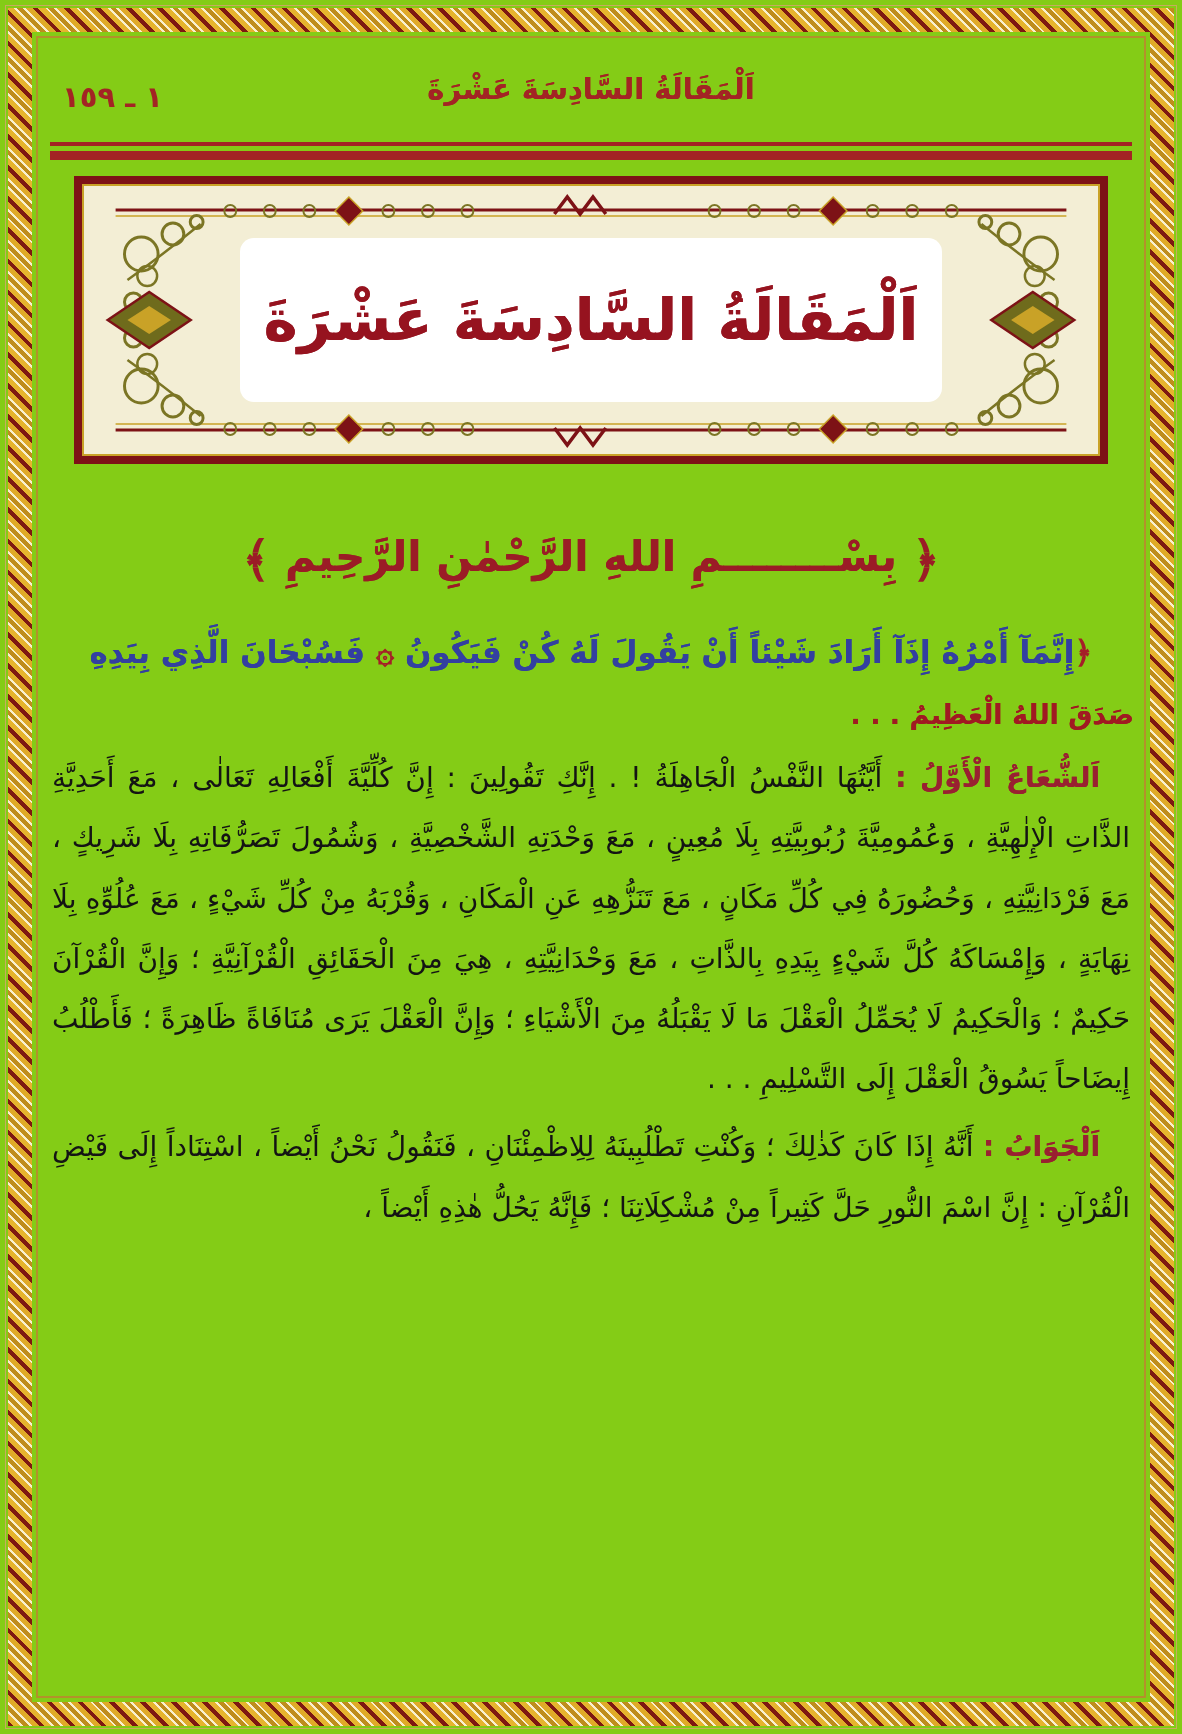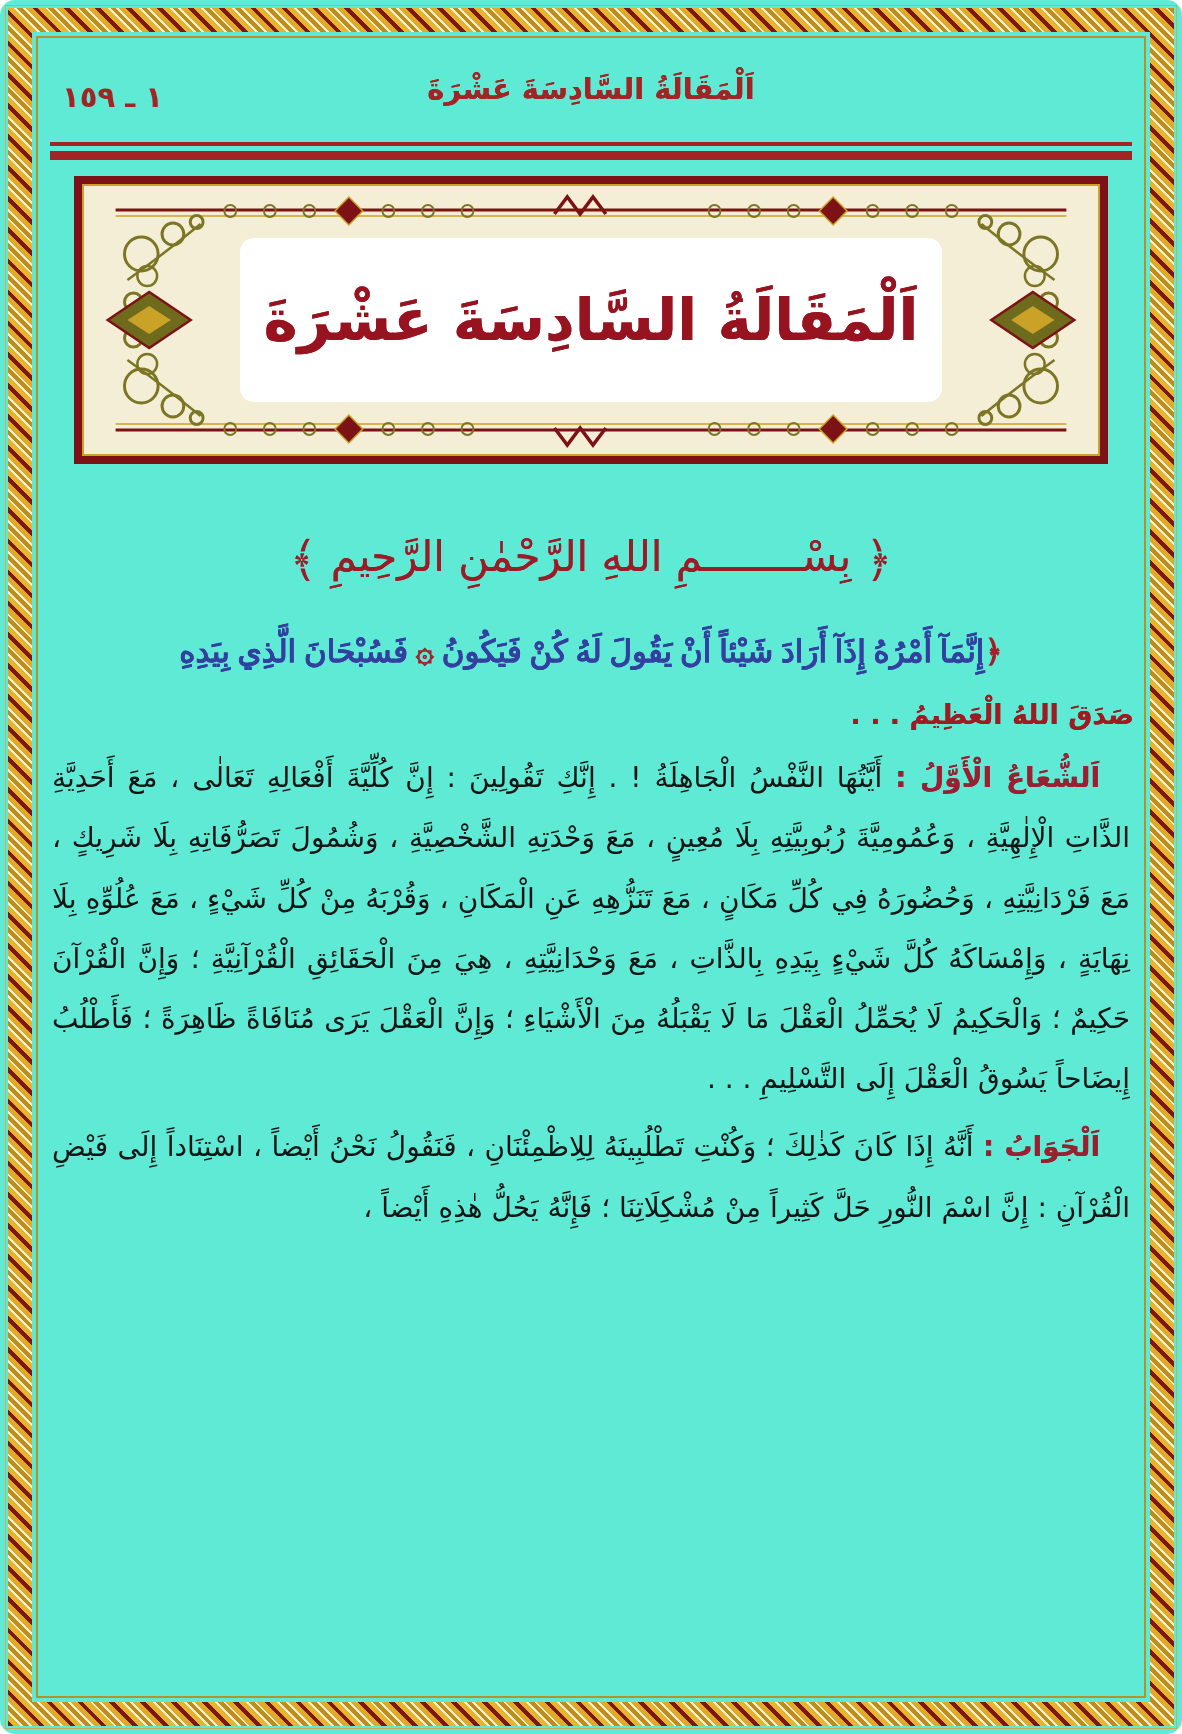--- a/index.html
+++ b/index.html
@@ -8,7 +8,7 @@
     background:#ffffff;
     font-family:"DejaVu Sans",sans-serif;
   }
-  .page{position:absolute;inset:0;background:#5eead4;border-radius:15px;}
+  .page{position:absolute;inset:0;background:#84cc16;}
 
   
   .frame-outerline{position:absolute;inset:5px;border:1px solid #c8ab5e;pointer-events:none;}

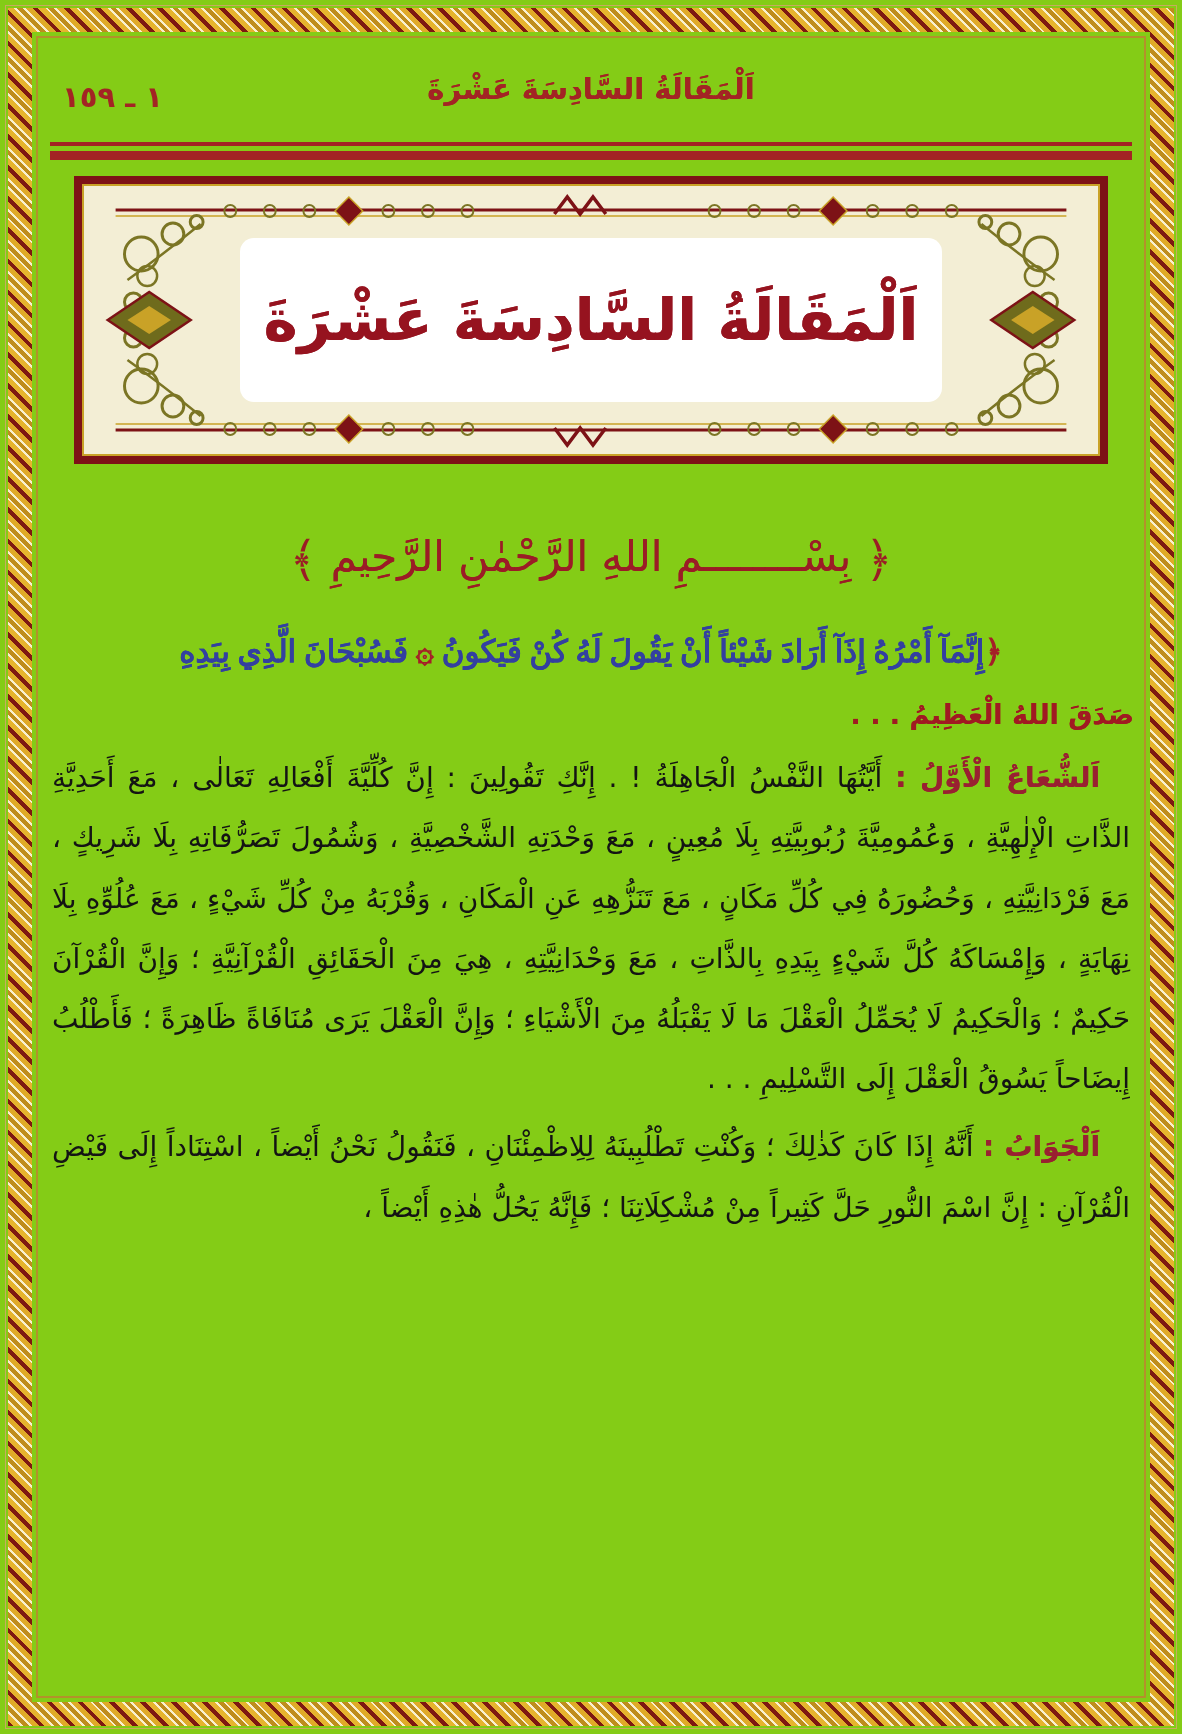--- a/index.html
+++ b/index.html
@@ -59,7 +59,7 @@
   
   .bismillah{
     margin-top:62px;text-align:center;direction:rtl;
-    color:#9b1c26;font-weight:normal;font-size:42px;line-height:1.4;
+    color:#9b1c26;font-weight:bold;font-size:42px;line-height:1.4;
   }
   .bismillah .orn{color:#9b1c26;font-size:48px;vertical-align:middle;}
   .bismillah .bism-text{letter-spacing:1px;text-shadow:0 0 .5px #9b1c26;}

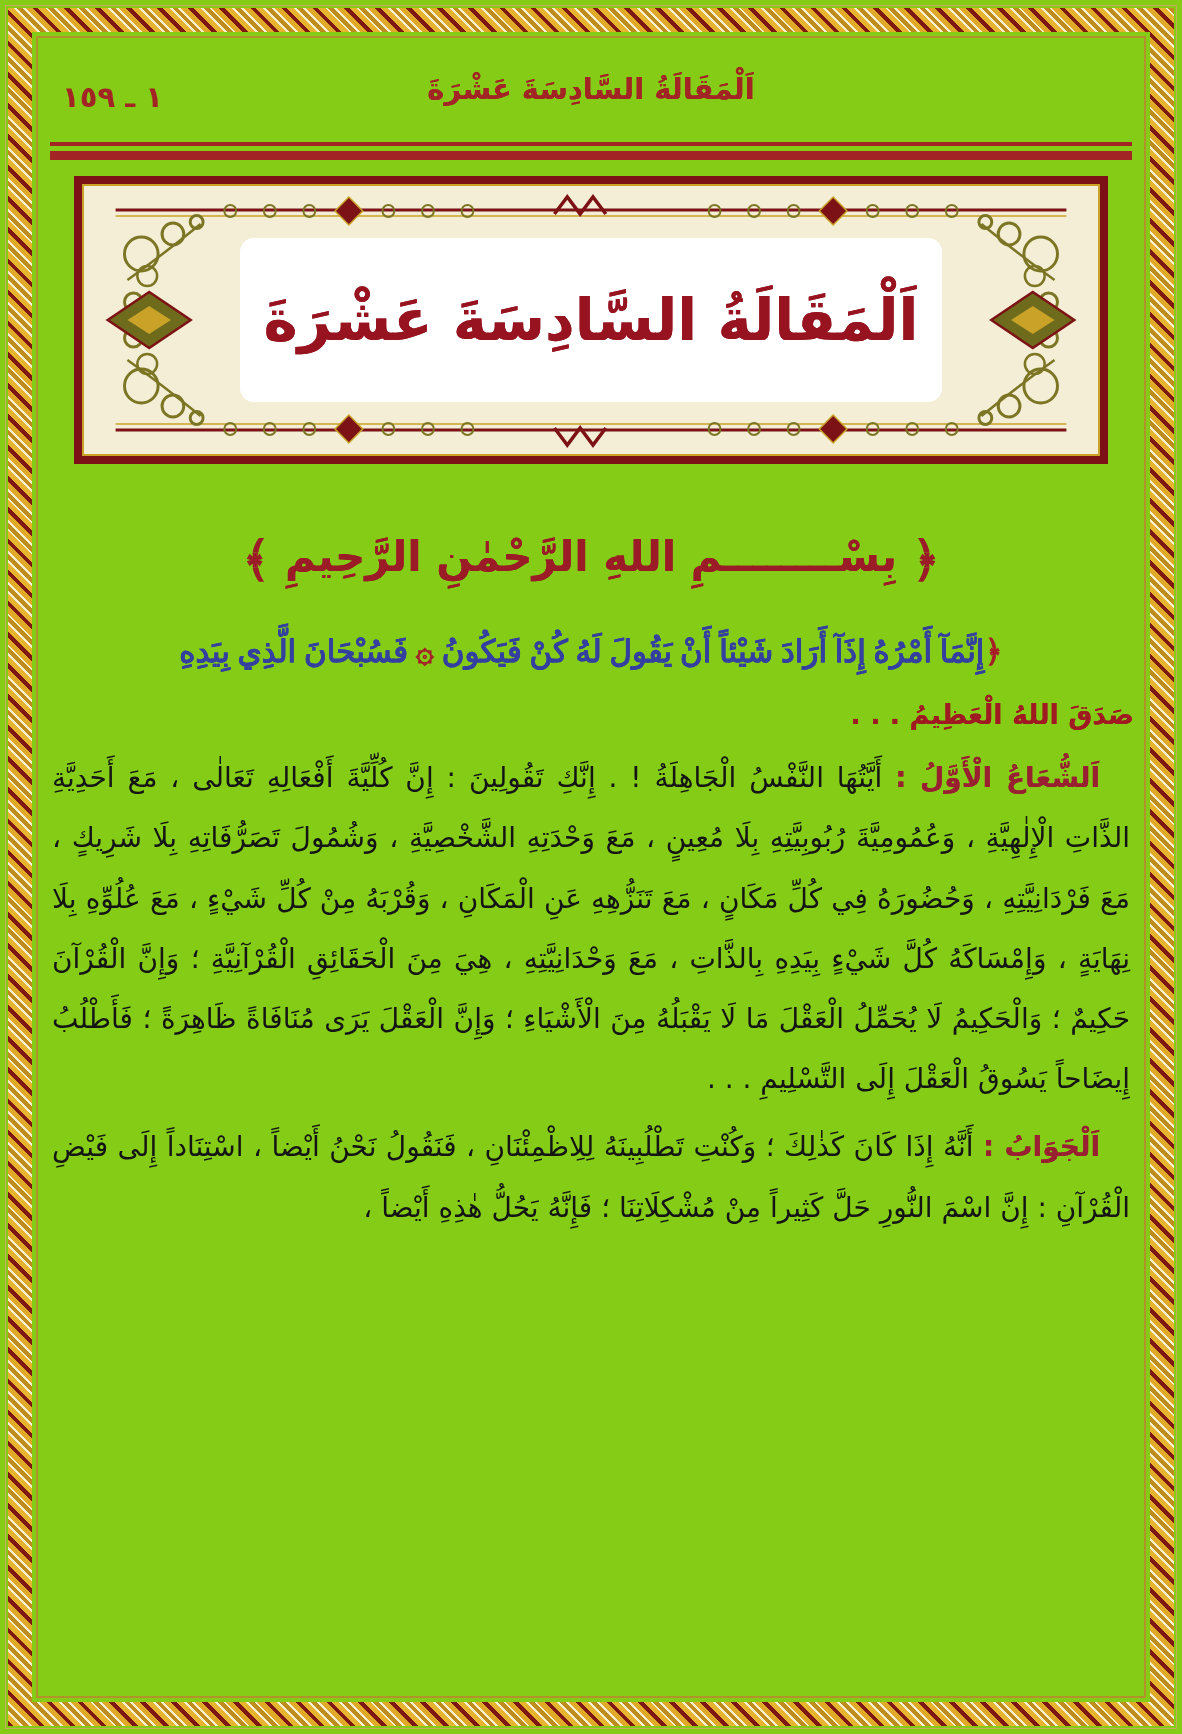--- a/index.html
+++ b/index.html
@@ -69,7 +69,6 @@
     margin:28px 6px 0;text-align:center;direction:rtl;
     color:#3340a0;font-weight:bold;font-size:31px;line-height:2.0;
     text-shadow:0 0 .4px #3340a0;
-    font-family:Liberation Serif, serif;
   }
   .verse .vorn{color:#a51e28;text-shadow:none;}
   .tasdiq{

